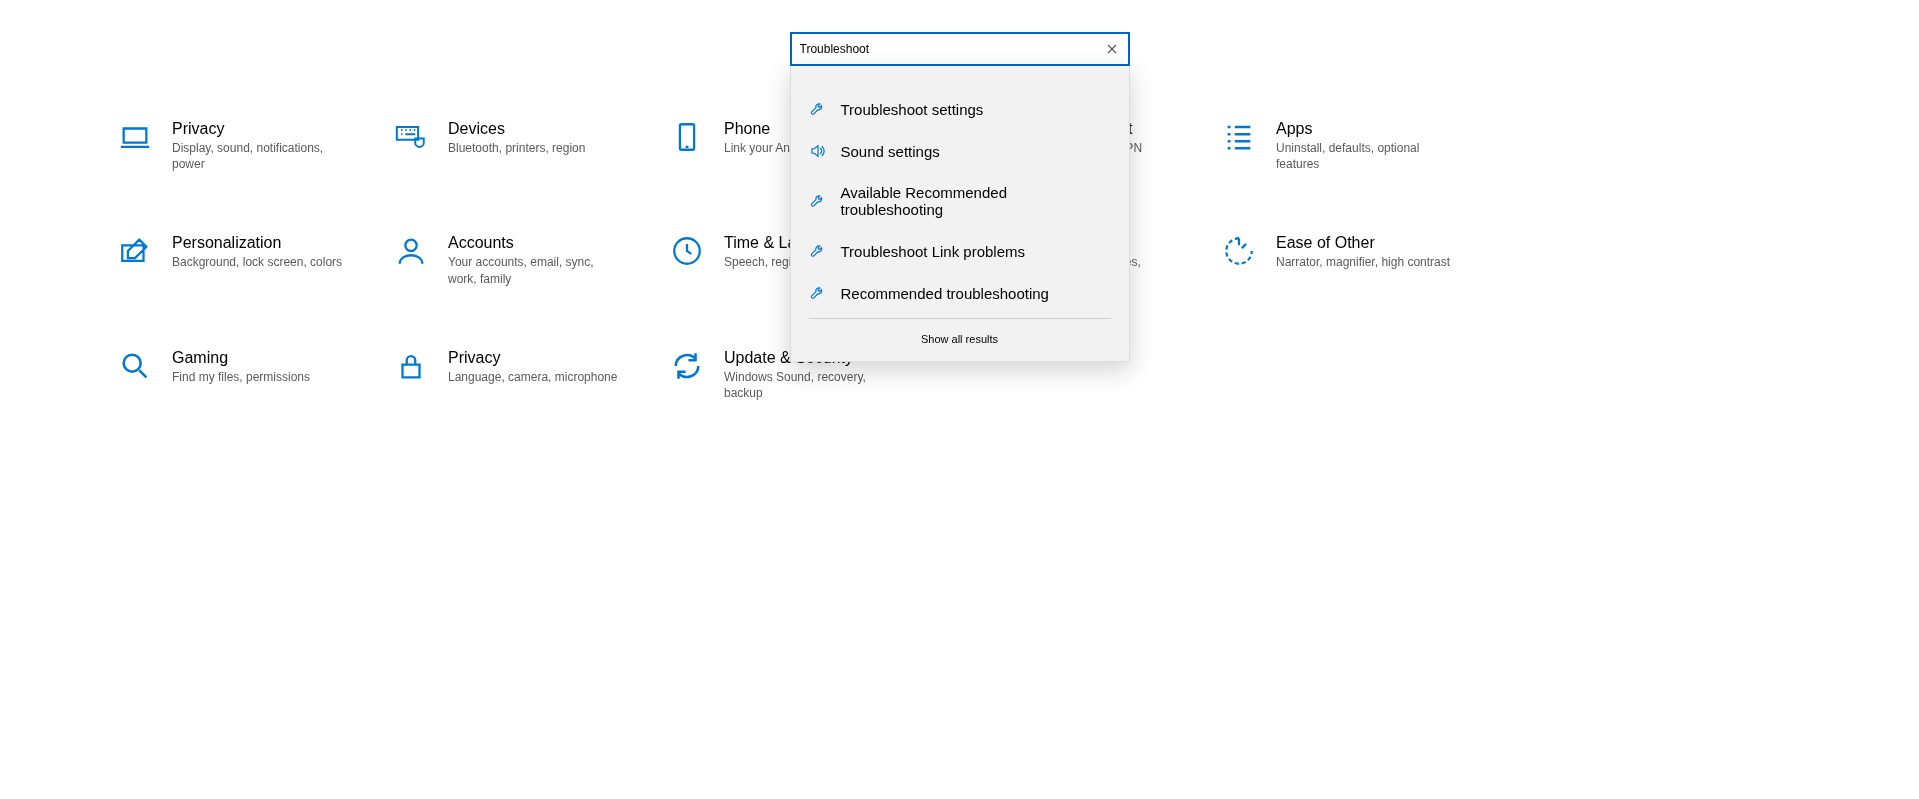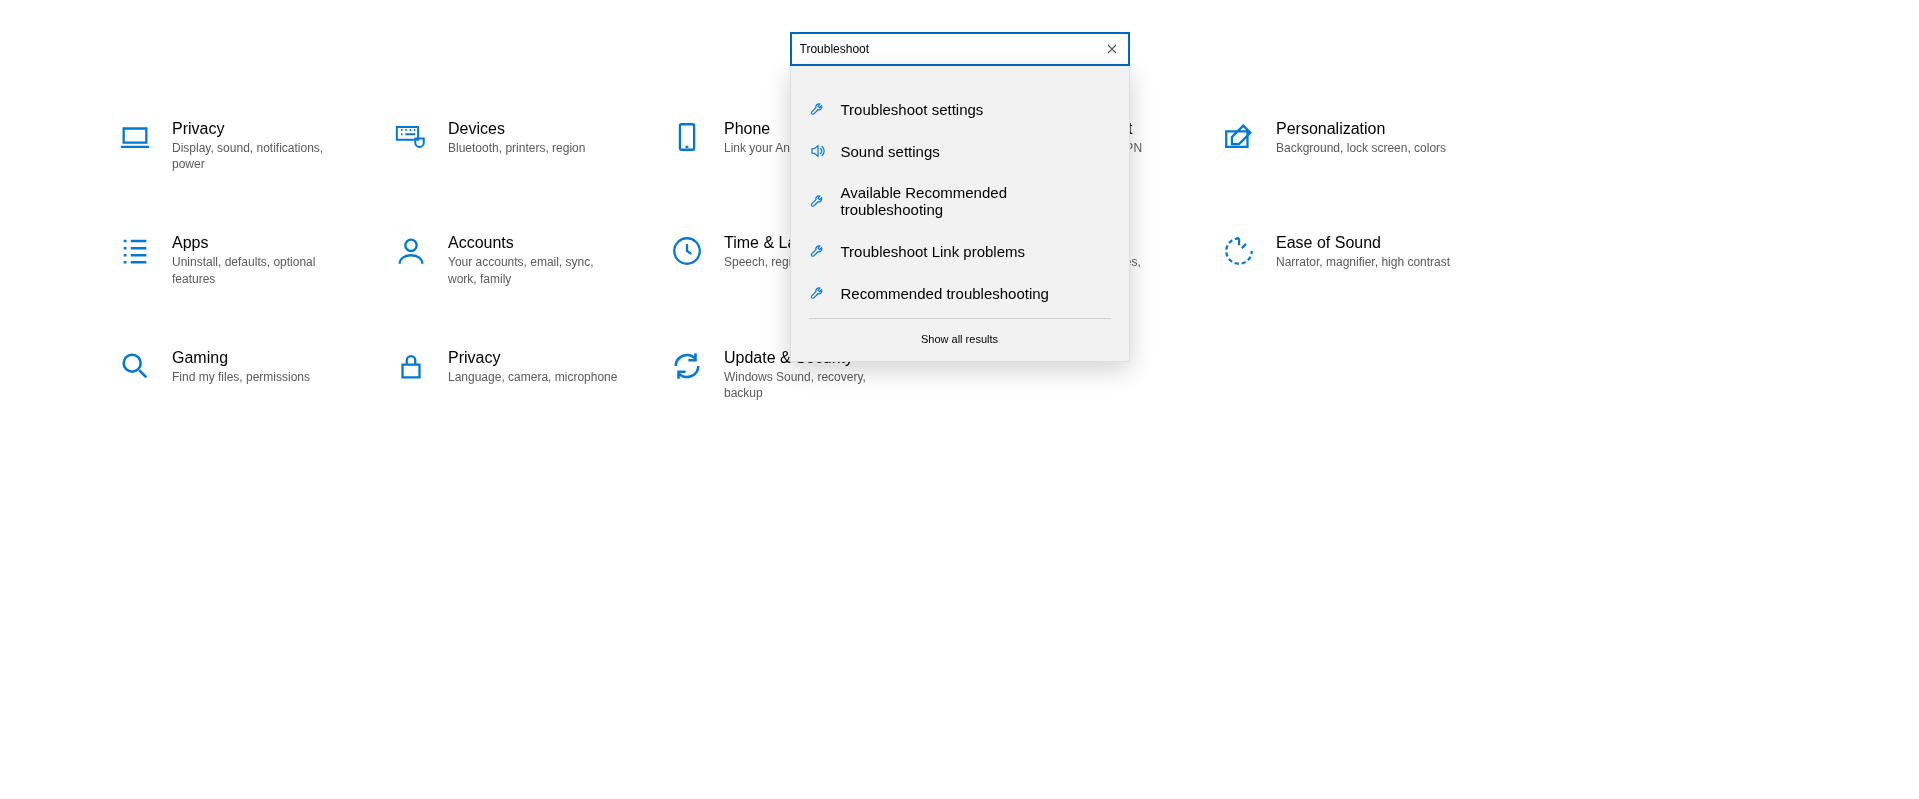--- a/index.html
+++ b/index.html
@@ -296,6 +296,18 @@
   <div class="cat">
     <span class="cat-icon">
         <svg>
+          <use href="#ic-apps"></use>
+        </svg>
+      </span>
+    <div class="cat-text">
+      <span class="cat-title">Apps</span>
+      <span class="cat-sub">Uninstall, defaults, optional features</span>
+    </div>
+  </div>
+
+  <div class="cat">
+    <span class="cat-icon">
+        <svg>
           <use href="#ic-pen"></use>
         </svg>
       </span>
@@ -308,18 +320,6 @@
   <div class="cat">
     <span class="cat-icon">
         <svg>
-          <use href="#ic-apps"></use>
-        </svg>
-      </span>
-    <div class="cat-text">
-      <span class="cat-title">Apps</span>
-      <span class="cat-sub">Uninstall, defaults, optional features</span>
-    </div>
-  </div>
-
-  <div class="cat">
-    <span class="cat-icon">
-        <svg>
           <use href="#ic-person"></use>
         </svg>
       </span>

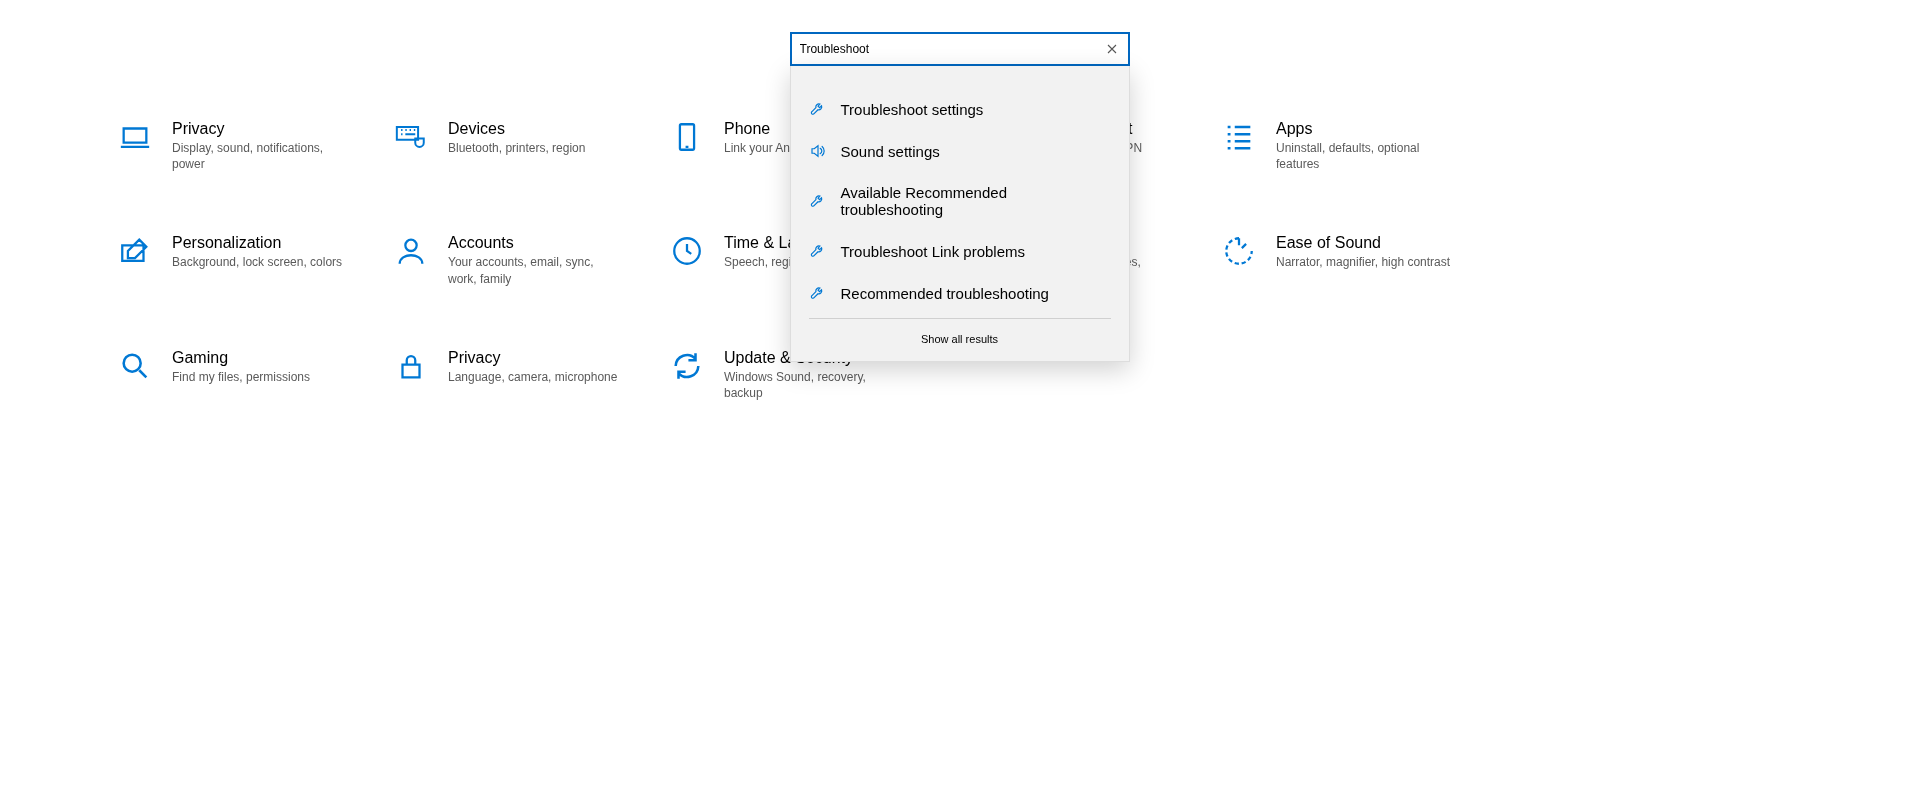--- a/index.html
+++ b/index.html
@@ -360,7 +360,7 @@
         </svg>
       </span>
     <div class="cat-text">
-      <span class="cat-title">Ease of Sound</span>
+      <span class="cat-title">Ease of Other</span>
       <span class="cat-sub">Narrator, magnifier, high contrast</span>
     </div>
   </div>

